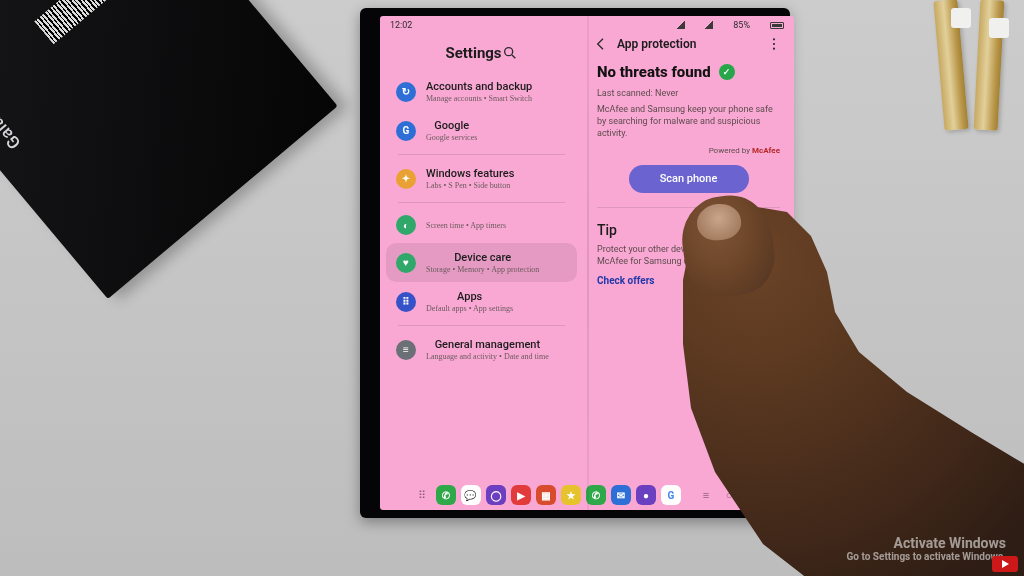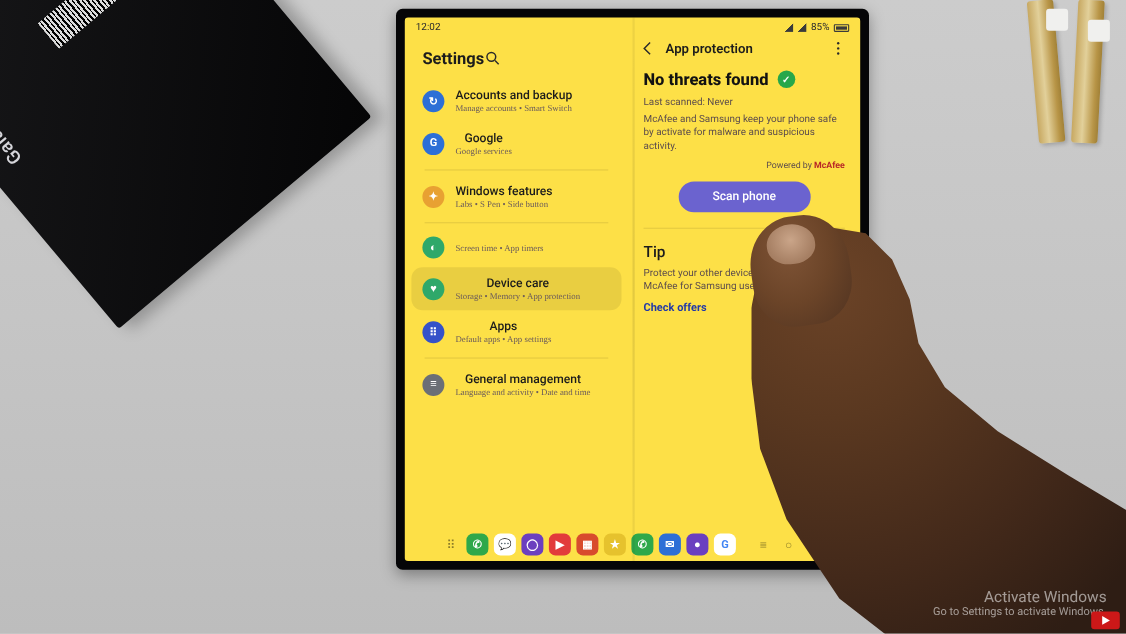--- a/index.html
+++ b/index.html
@@ -93,11 +93,12 @@
   .screen {
     width: 100%;
     height: 100%;
-    background: #fde047;
+    background: #f9a8d4;
     border-radius: 3px;
     display: flex;
     flex-direction: column;
     position: relative;
+    margin-left: 12px;
   }
   .fold-line {
     position: absolute;

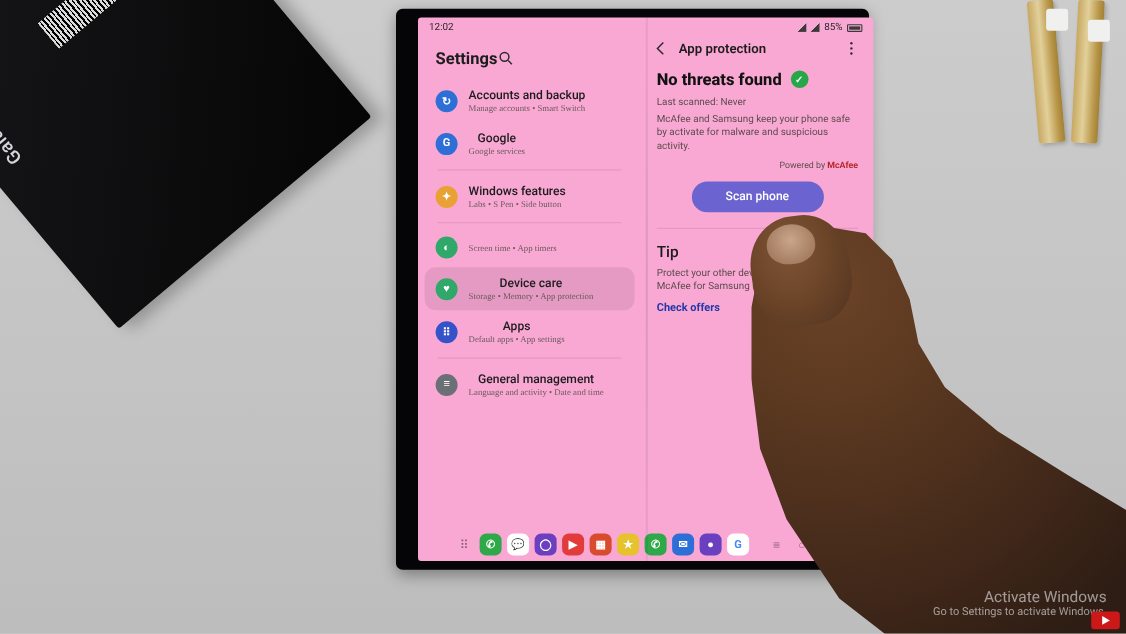--- a/index.html
+++ b/index.html
@@ -119,7 +119,7 @@
     font-size: 9px;
     color: #2c2c2c;
   }
-  .statusbar .right { display: flex; align-items: center; gap: 4px; }
+  .statusbar .right { display: flex; align-items: center; gap: 20px; }
   .statusbar .sig-ico {
     width: 8px; height: 8px;
     background: linear-gradient(135deg, transparent 50%, #3a3a3a 50%);

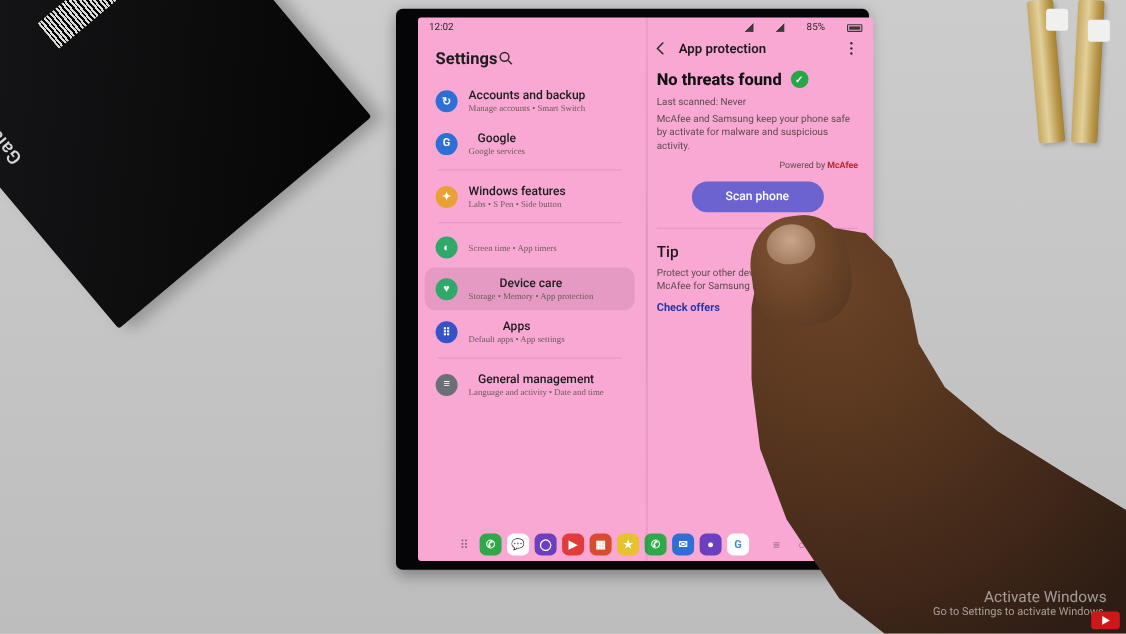--- a/index.html
+++ b/index.html
@@ -149,7 +149,7 @@
   .pane-left .l-header {
     display: flex;
     align-items: center;
-    justify-content: flex-start;
+    justify-content: center;
     padding: 10px 16px 10px;
   }
   .pane-left .l-header h1 {

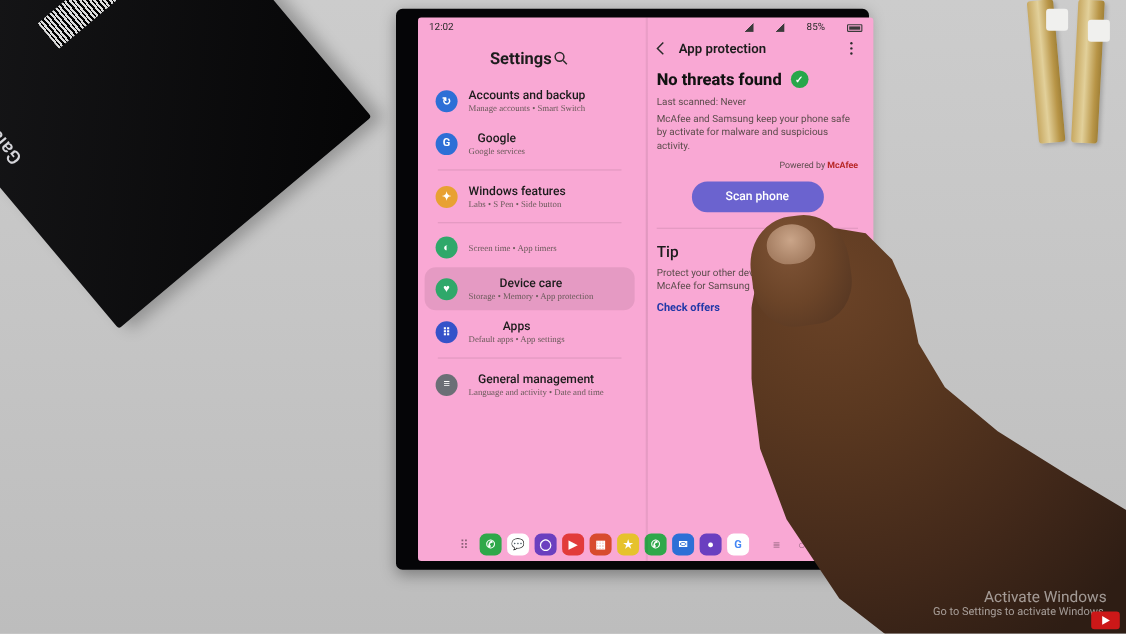--- a/index.html
+++ b/index.html
@@ -456,7 +456,7 @@
             <span class="shield-badge">✓</span>
           </div>
           <div class="small">Last scanned: Never</div>
-          <div class="small desc">McAfee and Samsung keep your phone safe by activate for malware and suspicious activity.</div>
+          <div class="small desc">McAfee and Samsung keep your phone safe by searching for malware and suspicious activity.</div>
           <div class="powered">
             <span>Powered by </span><span class="mcafee">McAfee</span>
           </div>

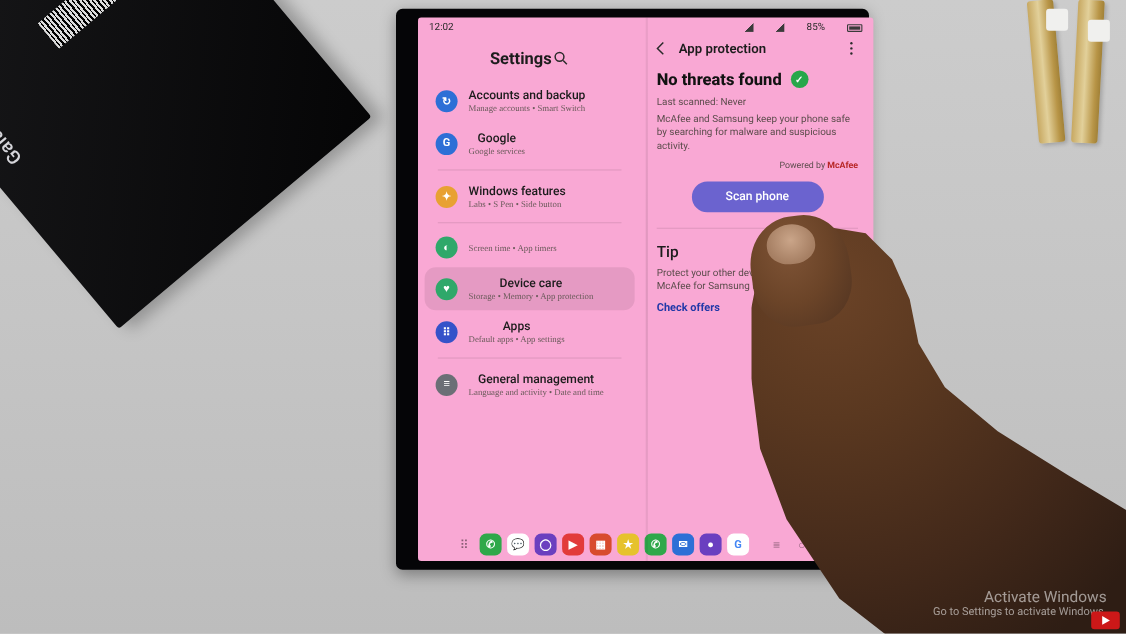--- a/index.html
+++ b/index.html
@@ -320,6 +320,7 @@
     bottom: 14px;
     text-align: right;
     color: rgba(255,255,255,0.55);
+    font-weight: bold;
   }
   .win-activate .t1 { font-size: 14px; }
   .win-activate .t2 { font-size: 10px; }

